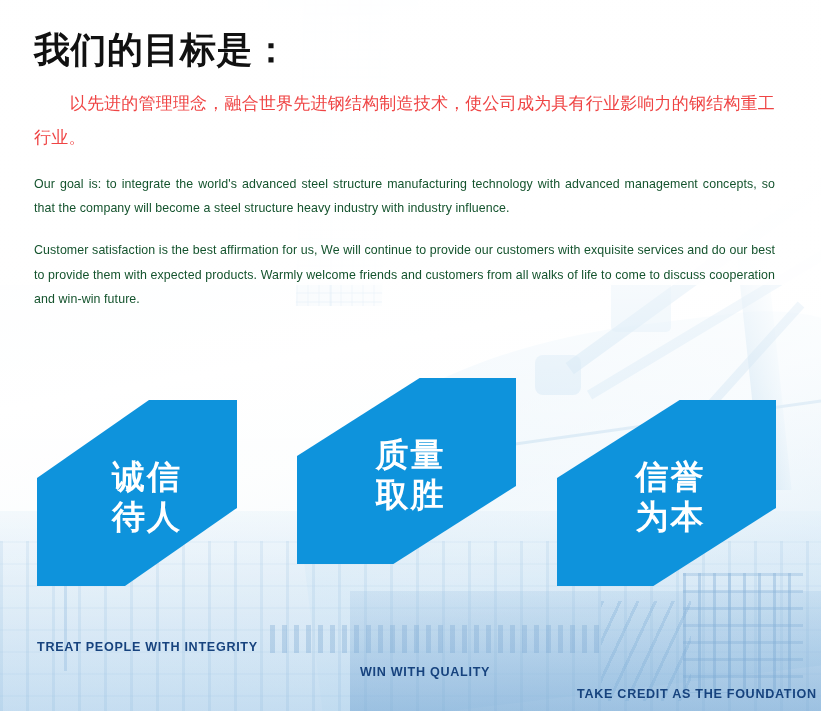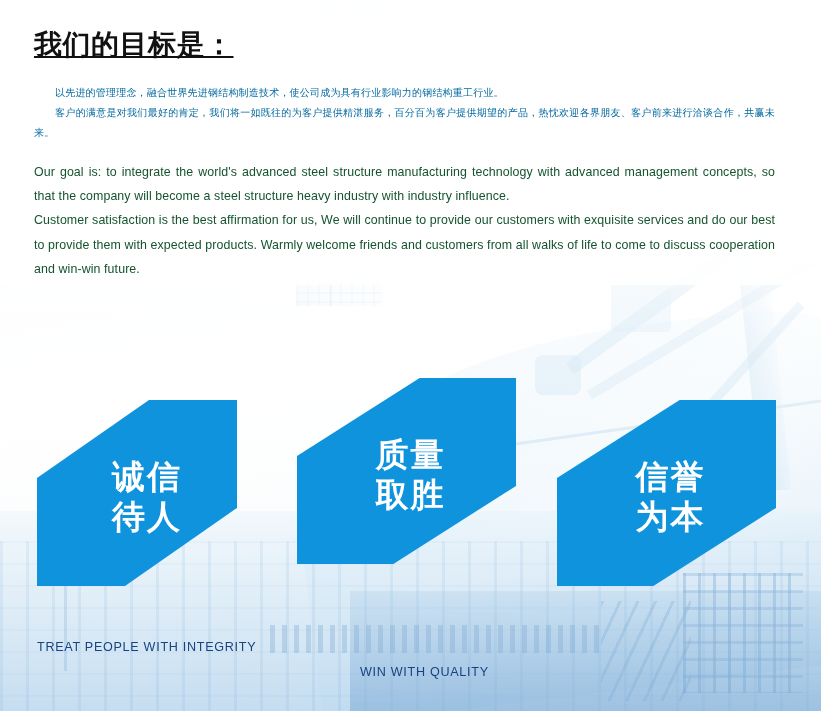--- a/index.html
+++ b/index.html
@@ -188,12 +188,11 @@
     padding:26px 46px 0 34px;
   }
   .heading {
-    font-size:28px;
+    font-size:36px;
     font-weight:bold;
     color:#111111;
     letter-spacing:.5px;
-    margin-bottom:19px;
-    text-decoration:underline;
+    margin-bottom:12px;
   }
   .cn-para {
     font-size:10px;

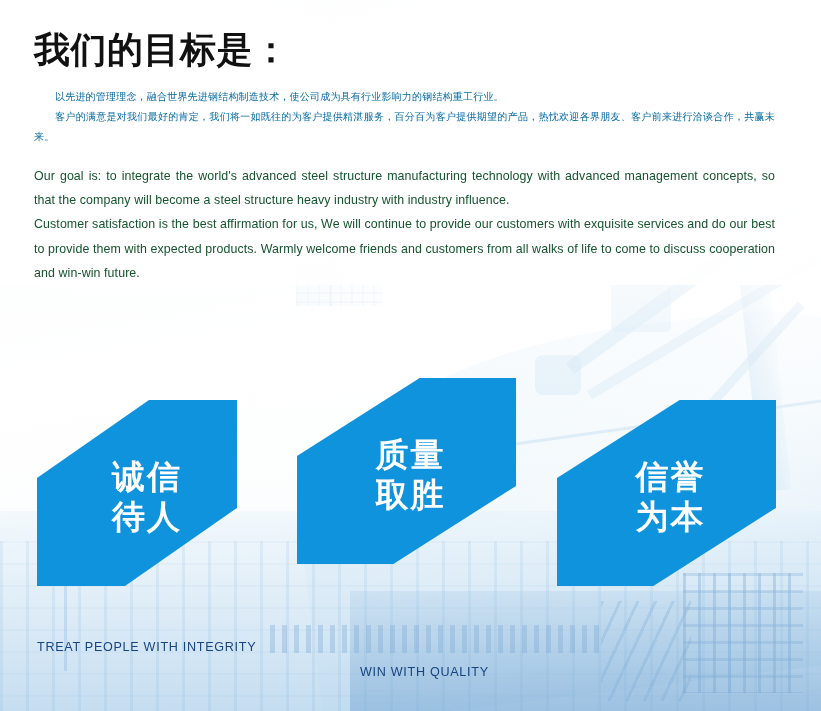--- a/index.html
+++ b/index.html
@@ -195,8 +195,8 @@
     margin-bottom:12px;
   }
   .cn-para {
-    font-size:10px;
-    color:#0369a1;
+    font-size:17px;
+    color:#ef4444;
     line-height:2.0;
     text-align:justify;
     letter-spacing:.2px;

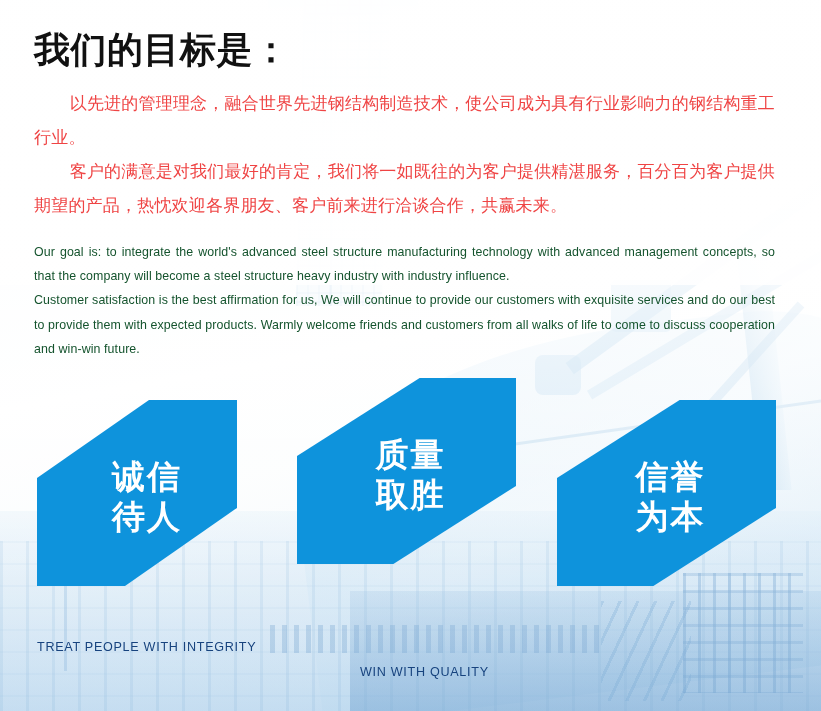--- a/index.html
+++ b/index.html
@@ -300,7 +300,6 @@
 
     <p class="cn-para"><span class="indent"></span><span>以先进的管理理念，融合世界先进钢结构制造技术，使公司成为具有行业影响力的钢结构重工行业。</span></p>
 
-    <p class="cn-para"><span class="indent"></span><span>客户的满意是对我们最好的肯定，我们将一如既往的为客户提供精湛服务，百分百为客户提供期望的产品，热忱欢迎各界朋友、客户前来进行洽谈合作，共赢未来。</span></p>
 
     <div class="en-block">
       <p class="en-para">Our goal is: to integrate the world's advanced steel structure manufacturing technology with advanced management concepts, so that the company will become a steel structure heavy industry with industry influence.</p>

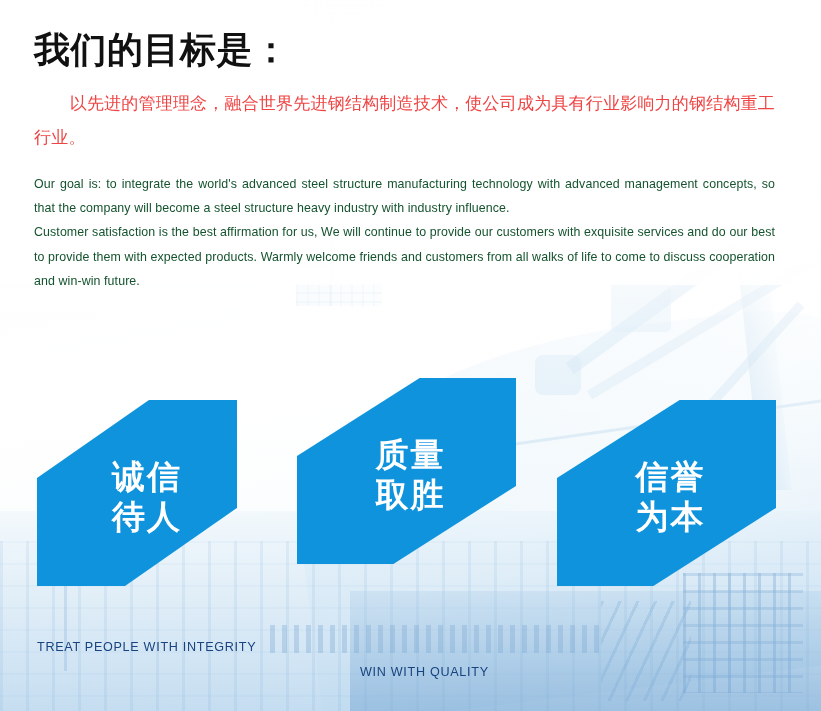--- a/index.html
+++ b/index.html
@@ -210,7 +210,7 @@
     text-align:justify;
     letter-spacing:.1px;
   }
-  .en-para + .en-para { }
+  .en-para + .en-para { margin-top:18px; }
 
   
   .banners {

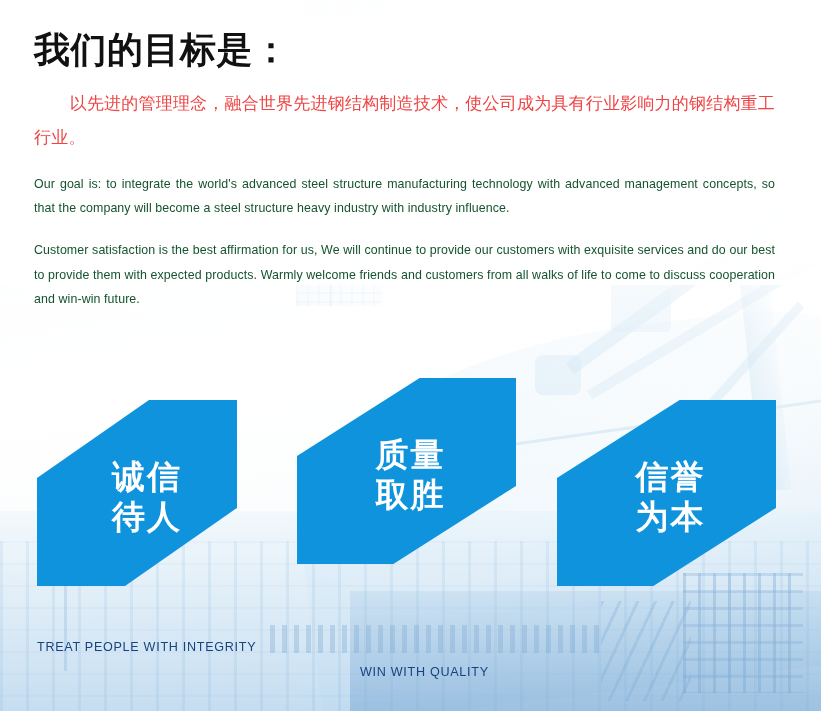--- a/index.html
+++ b/index.html
@@ -257,7 +257,7 @@
     position:absolute;
     z-index:7;
     font-size:12.6px;
-    font-weight:normal;
+    font-weight:bold;
     letter-spacing:.7px;
     color:#17437e;
     white-space:nowrap;

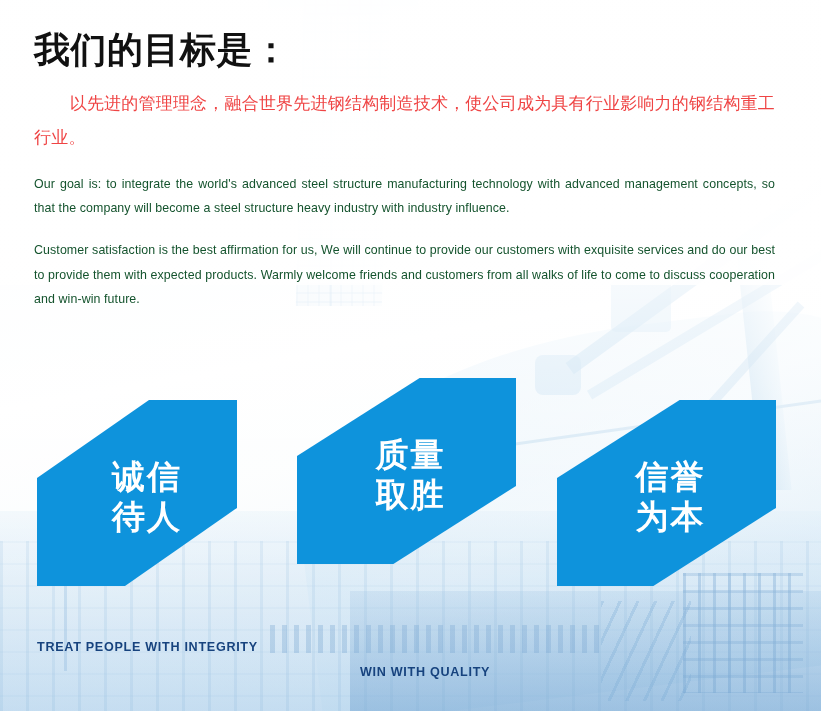--- a/index.html
+++ b/index.html
@@ -330,6 +330,7 @@
 
   <div class="caption" id="caption-1" style="color: rgb(23, 67, 126);">TREAT PEOPLE WITH INTEGRITY</div>
   <div class="caption" id="caption-2" style="color: rgb(23, 67, 126);">WIN WITH QUALITY</div>
+  <div class="caption" id="caption-3" style="color: rgb(23, 67, 126);">TAKE CREDIT AS THE FOUNDATION</div>
 
 </div>
 

